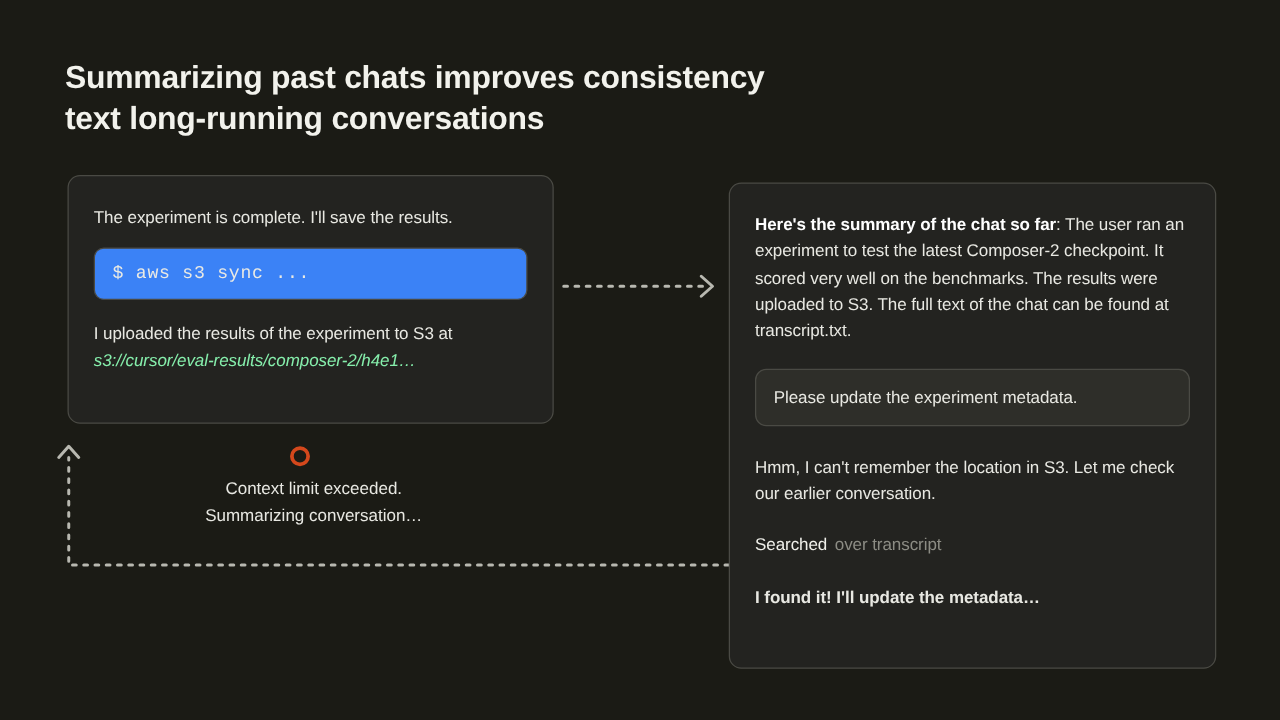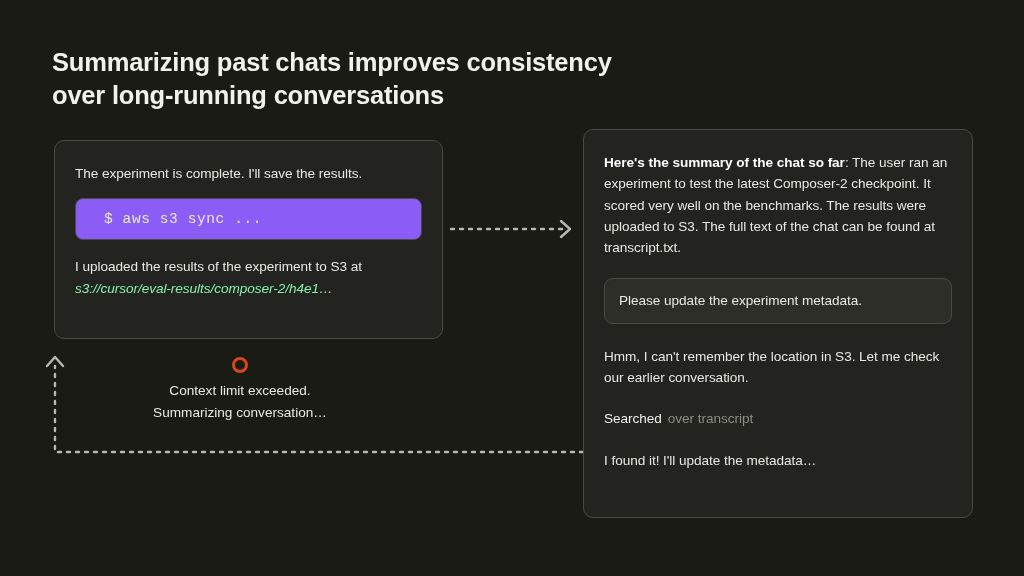--- a/index.html
+++ b/index.html
@@ -146,7 +146,7 @@
 
   <div id="title">
     <span class="tline">Summarizing past chats improves consistency</span>
-    <span class="tline">over long-running conversations</span>
+    <span class="tline">text long-running conversations</span>
   </div>
 
   <svg id="connectors" viewBox="0 0 1024 576" width="1024" height="576">

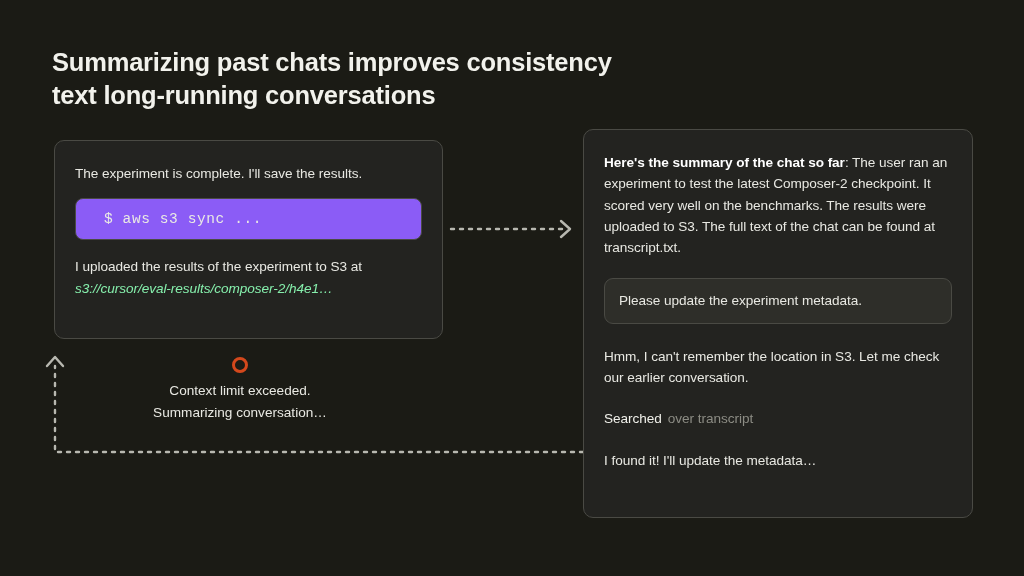--- a/index.html
+++ b/index.html
@@ -52,7 +52,7 @@
   }
   #right-panel {
     left: 583px;
-    top: 129px;
+    top: 146px;
     width: 390px;
     height: 389px;
     padding: 22px 20px 0 20px;

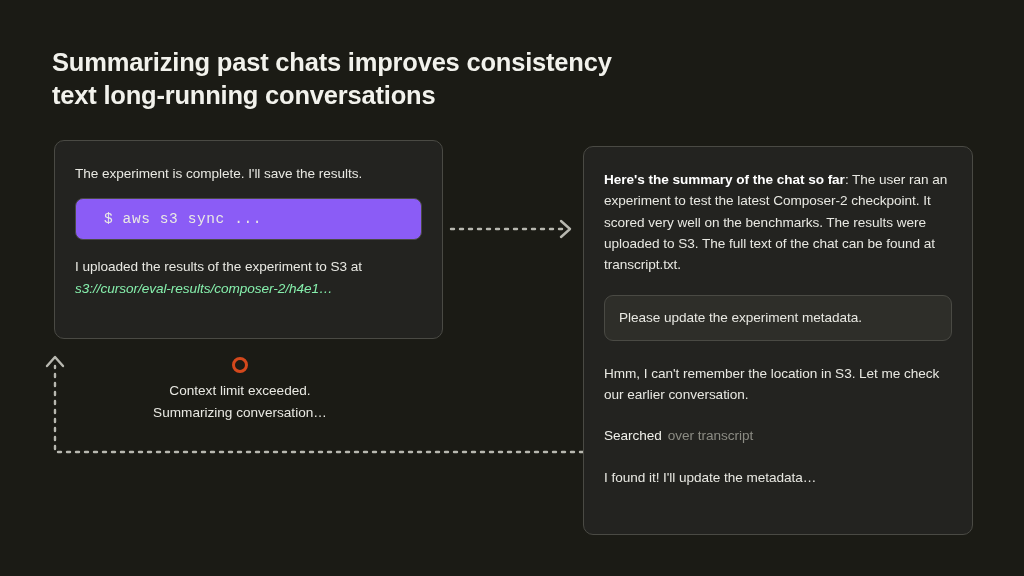--- a/index.html
+++ b/index.html
@@ -71,10 +71,10 @@
 
   .codeblock {
     box-sizing: border-box;
-    background: #8b5cf6;
+    background: #3b82f6;
     border: 1px solid #4a4a44;
     border-radius: 8px;
-    padding: 11px 28px;
+    padding: 11px 14px;
     font-family: "Liberation Mono", "DejaVu Sans Mono", monospace;
     font-size: 14.5px;
     line-height: 18px;

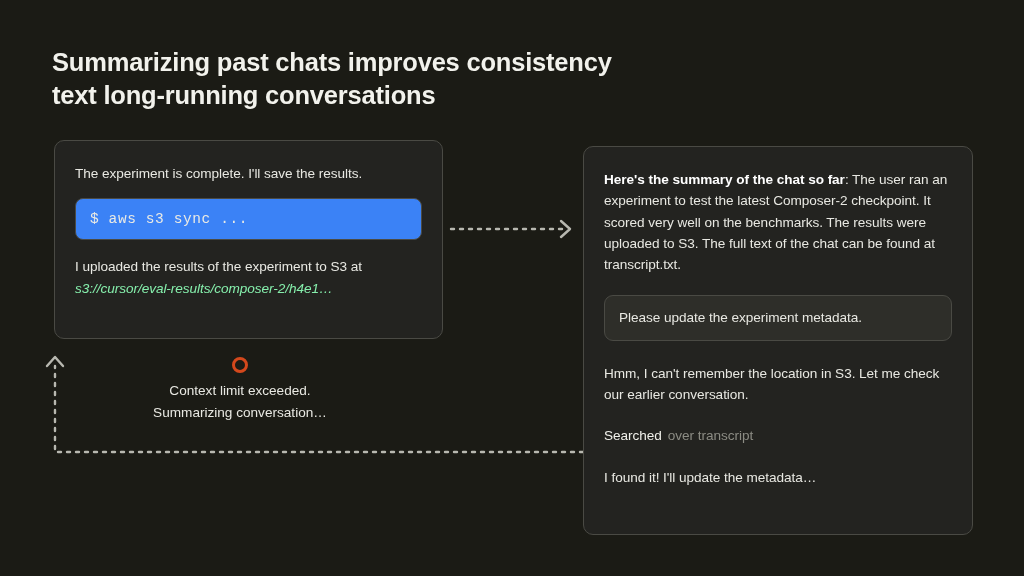--- a/index.html
+++ b/index.html
@@ -119,7 +119,7 @@
   }
   #status-text {
     position: absolute;
-    left: 95px;
+    left: 106px;
     top: 380px;
     width: 290px;
     text-align: center;

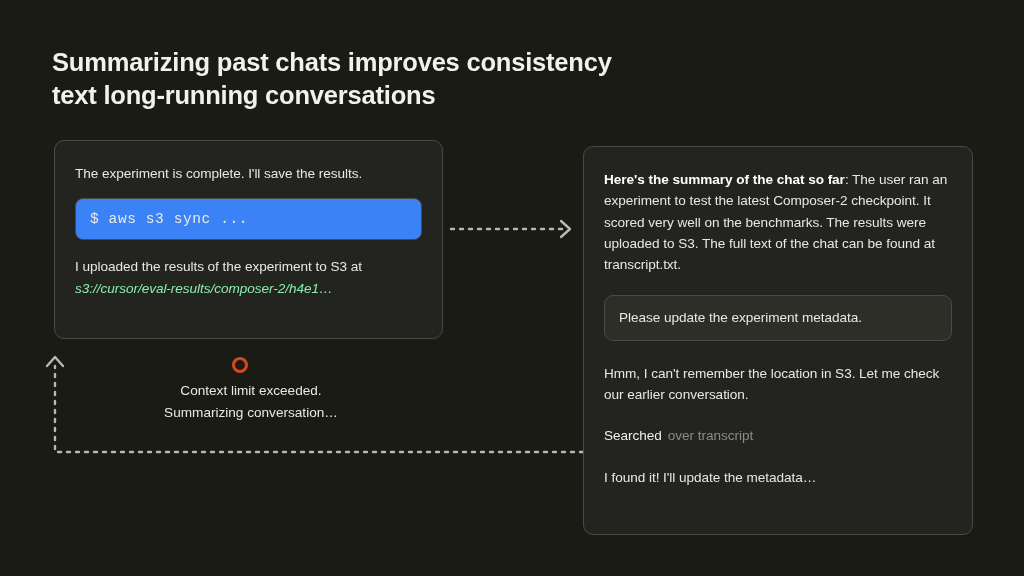--- a/index.html
+++ b/index.html
@@ -103,7 +103,7 @@
   #searched-row { margin: 0 0 20px 0; }
   #searched-row .label { color: #f0f0ea; }
   #searched-row .target { color: #8c8c84; margin-left: 6px; }
-  #assist-2 { margin: 0; }
+  #assist-2 { margin: 0; font-weight: bold; }
 
   
   #ring {

